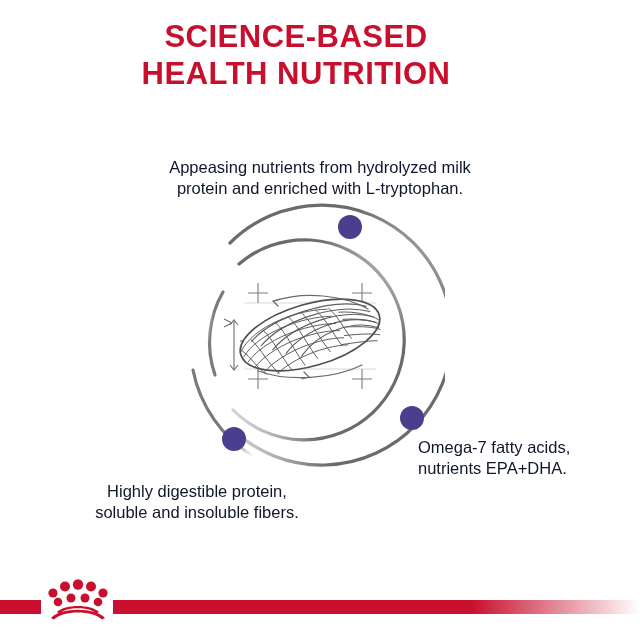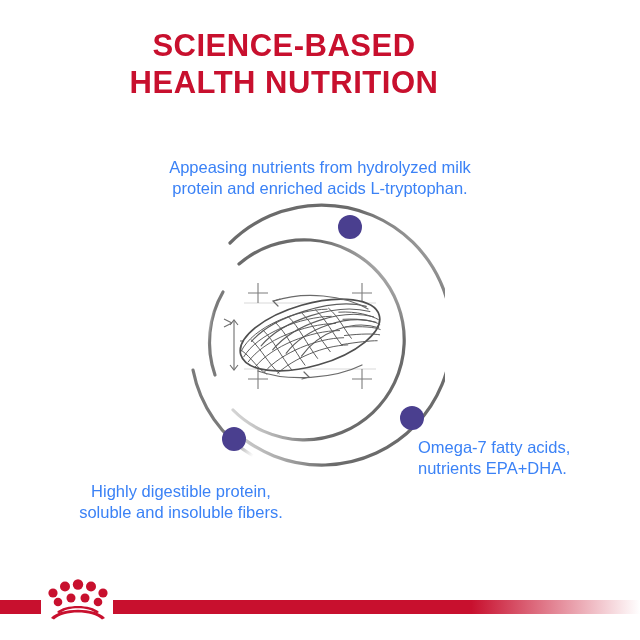--- a/index.html
+++ b/index.html
@@ -24,10 +24,9 @@
   #title-block {
     position: absolute;
     top: 18px;
-    left: 0;
+    left: 12px;
     width: 568px;
     text-align: center;
-    margin-top: 9px;
   }
   .title-line {
     color: #C8102E;

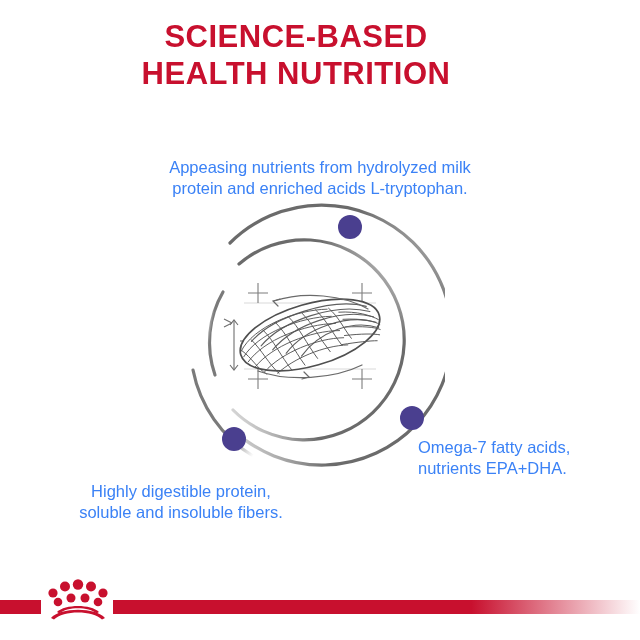--- a/index.html
+++ b/index.html
@@ -40,7 +40,7 @@
   
   .callout {
     position: absolute;
-    color: #3b82f6;
+    color: #0f172a;
     font-family: "Liberation Sans", sans-serif;
     font-size: 16.5px;
     line-height: 21px;

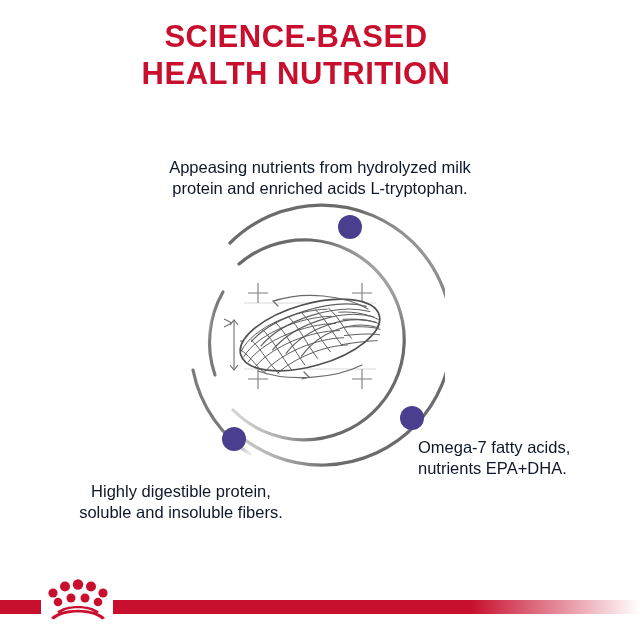--- a/index.html
+++ b/index.html
@@ -127,7 +127,7 @@
 
   <div class="callout" id="callout-top">
     <span class="callout-line">Appeasing nutrients from hydrolyzed milk</span>
-    <span class="callout-line">protein and enriched acids L-tryptophan.</span>
+    <span class="callout-line">protein and enriched with L-tryptophan.</span>
   </div>
 
   <div class="callout" id="callout-left">

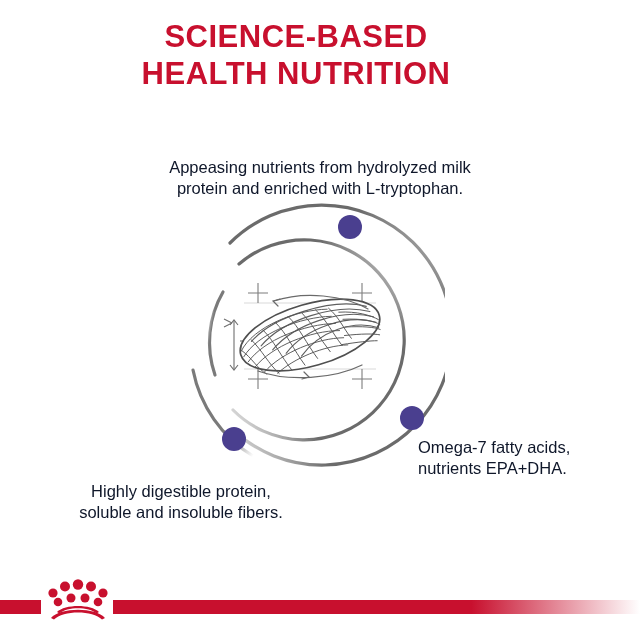--- a/index.html
+++ b/index.html
@@ -53,7 +53,7 @@
   }
   #callout-left {
     top: 481px;
-    left: 36px;
+    left: 52px;
     width: 290px;
     text-align: center;
   }

